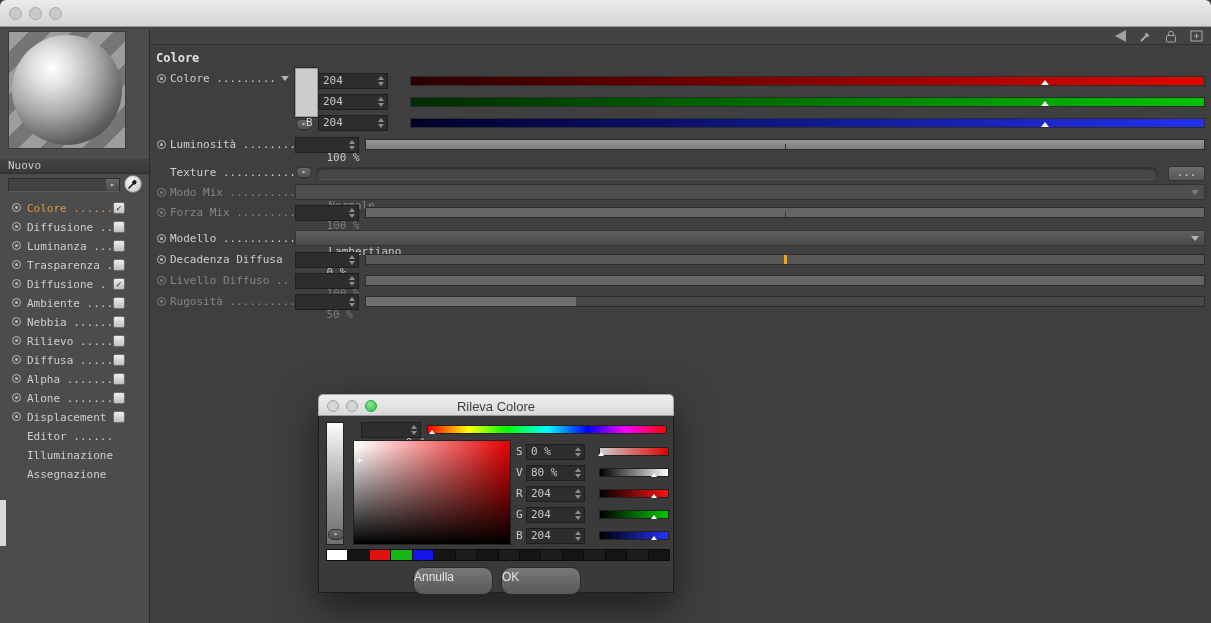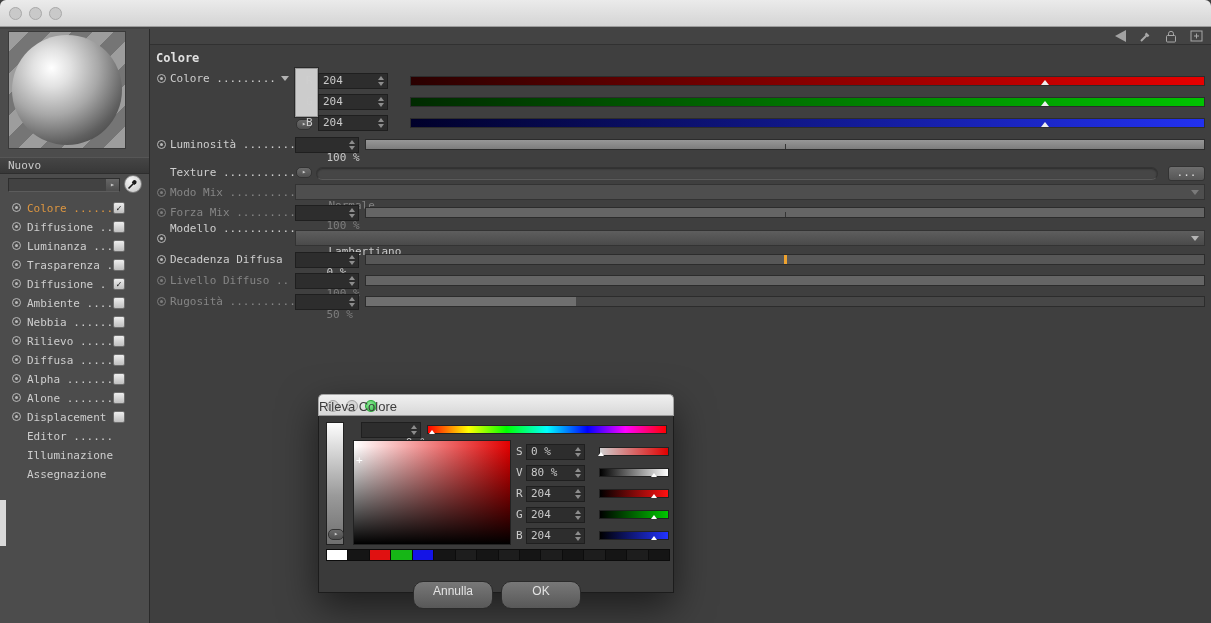--- a/index.html
+++ b/index.html
@@ -324,7 +324,7 @@
   </div>
 
   <span class="mcircle" style="left:6px;top:189px"></span>
-  <span class="mrow-label" style="left:19px;top:176px">Modello ...........</span>
+  <span class="mrow-label" style="left:19px;top:186px">Modello ...........</span>
   <div class="dropdown" style="left:144px;top:185px;width:910px">
     <span>Lambertiano</span>
     <span class="dd-arrow"></span>

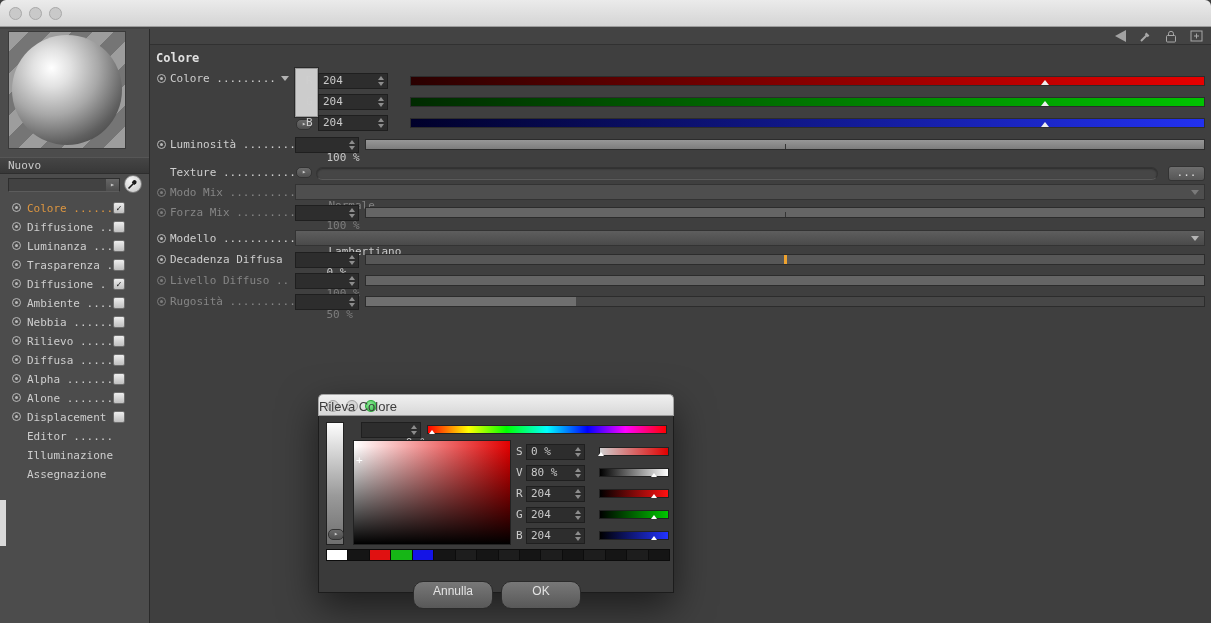--- a/index.html
+++ b/index.html
@@ -110,7 +110,7 @@
   #dlg-title{position:absolute;left:0;top:0;width:100%;height:22px;
     background:linear-gradient(#f0f0f0,#d8d8d8);border-radius:5px 5px 0 0;
     border:1px solid #a5a5a5;border-bottom-color:#9a9a9a;box-sizing:border-box}
-  #dlg-title-text{position:absolute;left:0;right:0;top:4px;
+  #dlg-title-text{position:absolute;left:0;right:0;top:4px;text-align:center;
     font:13px "Liberation Sans",sans-serif;color:#3d3d3d}
   .dtl{position:absolute;top:5px;width:12px;height:12px;border-radius:50%;box-sizing:border-box;
     background:#d5d5d5;border:1px solid #a2a2a2}

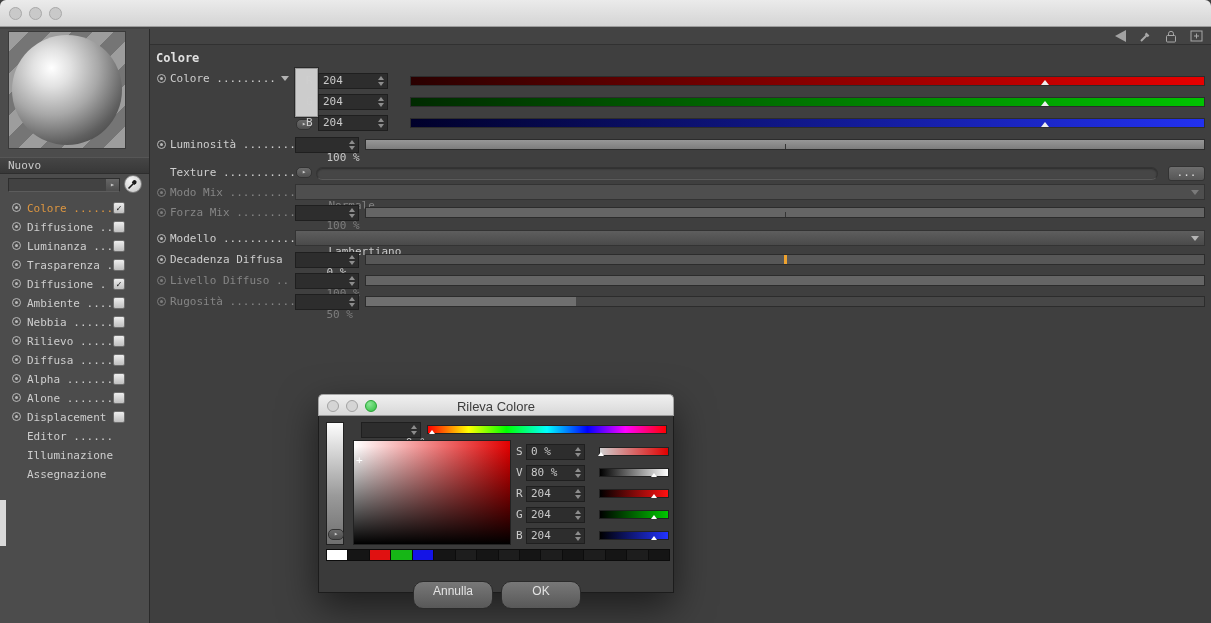--- a/index.html
+++ b/index.html
@@ -135,9 +135,9 @@
   .tri-sm{border-left-width:3px;border-right-width:3px;border-bottom-width:4px;border-bottom-color:#fff;bottom:-1px}
   #swatch-strip{position:absolute;left:7px;top:133px;width:343px;height:12px;display:flex}
   .swatch{flex:1;border:1px solid #0c0c0c;box-sizing:border-box;margin-right:-1px}
-  .dlg-btn{position:absolute;top:165px;width:80px;height:28px;border-radius:10px;
+  .dlg-btn{position:absolute;top:151px;width:80px;height:28px;border-radius:10px;
     background:linear-gradient(#787878,#585858);border:1px solid #2b2b2b;box-sizing:border-box;
-    color:#e3e3e3;font:12px "Liberation Sans",sans-serif;text-align:center;line-height:18px}
+    color:#e3e3e3;font:12px "Liberation Sans",sans-serif;text-align:left;line-height:18px}
   svg{display:block}
 </style>
 </head>

